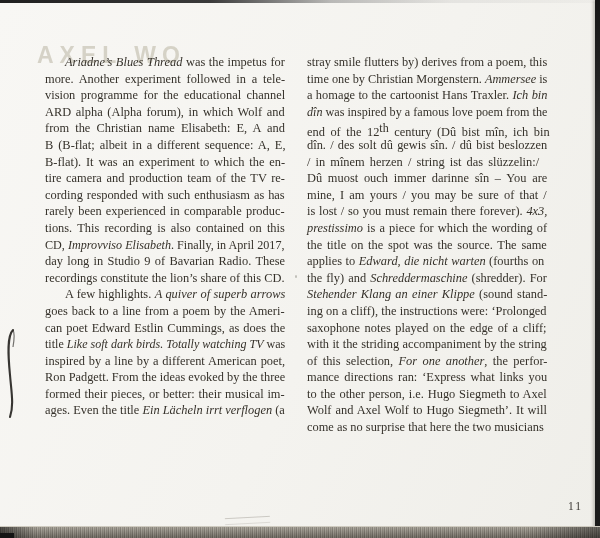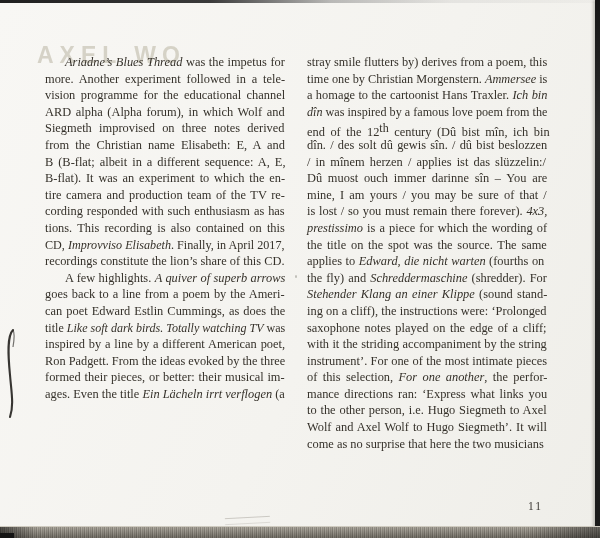--- a/index.html
+++ b/index.html
@@ -54,7 +54,6 @@
       <div class="line"><span class="inner" style="word-spacing: 2.67px;"><span>more. Another experiment followed in a tele-</span></span></div>
       <div class="line"><span class="inner" style="word-spacing: 2.4px;"><span>vision programme for the educational channel</span></span></div>
       <div class="line"><span class="inner" style="word-spacing: 1.57px;"><span>ARD alpha (Alpha forum), in which Wolf and</span></span></div>
-      <div class="line"><span class="inner" style="word-spacing: 4.2px;"><span>Siegmeth improvised on three notes derived</span></span></div>
       <div class="line"><span class="inner" style="word-spacing: 3px;"><span>from the Christian name Elisabeth: E, A and</span></span></div>
       <div class="line"><span class="inner" style="word-spacing: 1.88px;"><span>B (B-flat; albeit in a different sequence: A, E,</span></span></div>
       <div class="line"><span class="inner" style="word-spacing: 1.75px;"><span>B-flat). It was an experiment to which the en-</span></span></div>

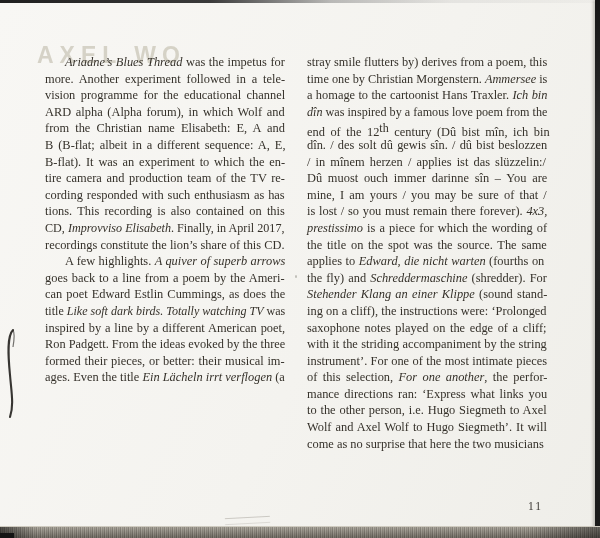--- a/index.html
+++ b/index.html
@@ -78,7 +78,7 @@
       <div class="line"><span class="inner" style="transform-origin: left bottom; transform: scaleX(0.9796);"><span class="it">dîn</span><span> was inspired by a famous love poem from the</span></span></div>
       <div class="line"><span class="inner" style="word-spacing: 2.44px;"><span>end of the 12</span><span class="sup">th</span><span> century (Dû bist mîn, ich bin</span></span></div>
       <div class="line"><span class="inner" style="word-spacing: 1.1px;"><span>dîn. / des solt dû gewis sîn. / dû bist beslozzen</span></span></div>
-      <div class="line"><span class="inner" style="word-spacing: 2px;"><span>/ in mînem herzen / applies ist das slüzzelin:/</span></span></div>
+      <div class="line"><span class="inner" style="word-spacing: 2px;"><span>/ in mînem herzen / string ist das slüzzelin:/</span></span></div>
       <div class="line"><span class="inner" style="word-spacing: 2.63px;"><span>Dû muost ouch immer darinne sîn – You are</span></span></div>
       <div class="line"><span class="inner" style="word-spacing: 2.09px;"><span>mine, I am yours / you may be sure of that /</span></span></div>
       <div class="line"><span class="inner" style="word-spacing: 0.67px;"><span>is lost / so you must remain there forever). </span><span class="it">4x3,</span></span></div>

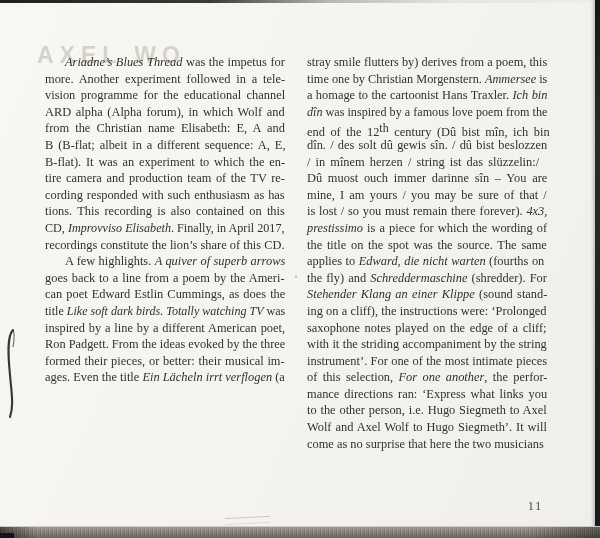--- a/index.html
+++ b/index.html
@@ -59,6 +59,7 @@
       <div class="line"><span class="inner" style="word-spacing: 1.75px;"><span>B-flat). It was an experiment to which the en-</span></span></div>
       <div class="line"><span class="inner" style="word-spacing: 1.5px;"><span>tire camera and production team of the TV re-</span></span></div>
       <div class="line"><span class="inner" style="word-spacing: 0.83px;"><span>cording responded with such enthusiasm as has</span></span></div>
+      <div class="line"><span class="inner" style="word-spacing: 1.2px;"><span>rarely been experienced in comparable produc-</span></span></div>
       <div class="line"><span class="inner" style="word-spacing: 2.14px;"><span>tions. This recording is also contained on this</span></span></div>
       <div class="line"><span class="inner" style="transform-origin: left bottom; transform: scaleX(0.9796);"><span>CD, </span><span class="it">Improvviso Elisabeth</span><span>. Finally, in April 2017,</span></span></div>
       <div class="line end"><span class="inner"><span>recordings constitute the lion’s share of this CD.</span></span></div>

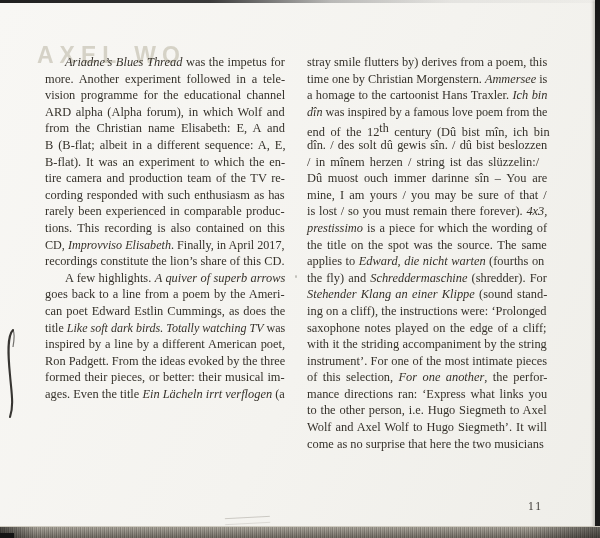--- a/index.html
+++ b/index.html
@@ -62,6 +62,7 @@
       <div class="line"><span class="inner" style="word-spacing: 1.2px;"><span>rarely been experienced in comparable produc-</span></span></div>
       <div class="line"><span class="inner" style="word-spacing: 2.14px;"><span>tions. This recording is also contained on this</span></span></div>
       <div class="line"><span class="inner" style="transform-origin: left bottom; transform: scaleX(0.9796);"><span>CD, </span><span class="it">Improvviso Elisabeth</span><span>. Finally, in April 2017,</span></span></div>
+      <div class="line"><span class="inner" style="word-spacing: 1.25px;"><span>day long in Studio 9 of Bavarian Radio. These</span></span></div>
       <div class="line end"><span class="inner"><span>recordings constitute the lion’s share of this CD.</span></span></div>
       <div class="line indent"><span class="inner" style="word-spacing: 0.29px;"><span>A few highlights. </span><span class="it">A quiver of superb arrows</span></span></div>
       <div class="line"><span class="inner" style="word-spacing: 0.9px;"><span>goes back to a line from a poem by the Ameri-</span></span></div>

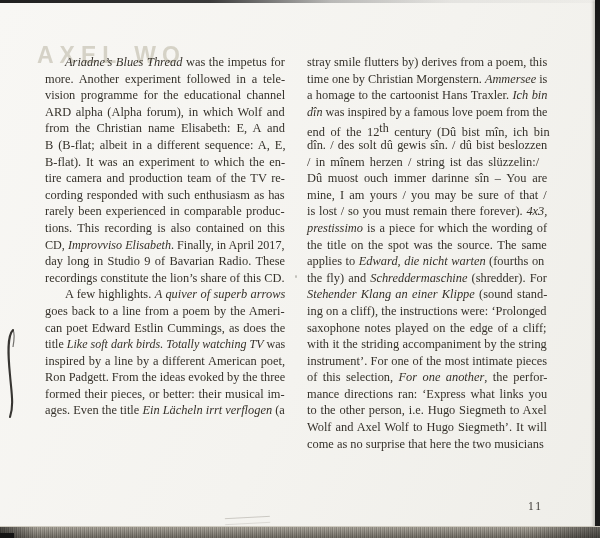--- a/index.html
+++ b/index.html
@@ -92,7 +92,6 @@
       <div class="line"><span class="inner" style="word-spacing: 0.14px;"><span>ing on a cliff), the instructions were: ‘Prolonged</span></span></div>
       <div class="line"><span class="inner" style="word-spacing: 1.5px;"><span>saxophone notes played on the edge of a cliff;</span></span></div>
       <div class="line"><span class="inner" style="word-spacing: 0.29px;"><span>with it the striding accompaniment by the string</span></span></div>
-      <div class="line"><span class="inner" style="word-spacing: 0.29px;"><span>instrument’. For one of the most intimate pieces</span></span></div>
       <div class="line"><span class="inner" style="word-spacing: 2.29px;"><span>of this selection, </span><span class="it">For one another</span><span>, the perfor-</span></span></div>
       <div class="line"><span class="inner" style="word-spacing: 1.83px;"><span>mance directions ran: ‘Express what links you</span></span></div>
       <div class="line"><span class="inner" style="word-spacing: 0.75px;"><span>to the other person, i.e. Hugo Siegmeth to Axel</span></span></div>

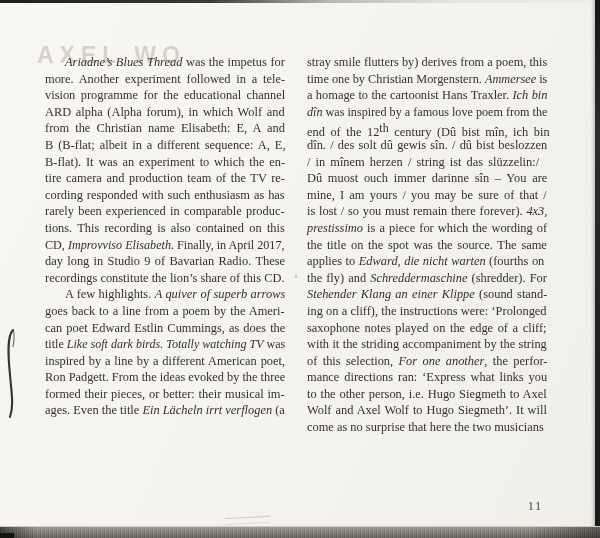--- a/index.html
+++ b/index.html
@@ -40,7 +40,7 @@
   .inner{display:inline-block;white-space:nowrap;}
   .it{font-style:italic;}
   .sup{font-size:12px;vertical-align:4px;}
-  .pagenum{position:absolute;left:528px;top:500px;font-size:11.5px;letter-spacing:2px;color:#3a3733;}
+  .pagenum{position:absolute;left:568px;top:500px;font-size:11.5px;letter-spacing:2px;color:#3a3733;}
 </style>
 </head>
 <body>

